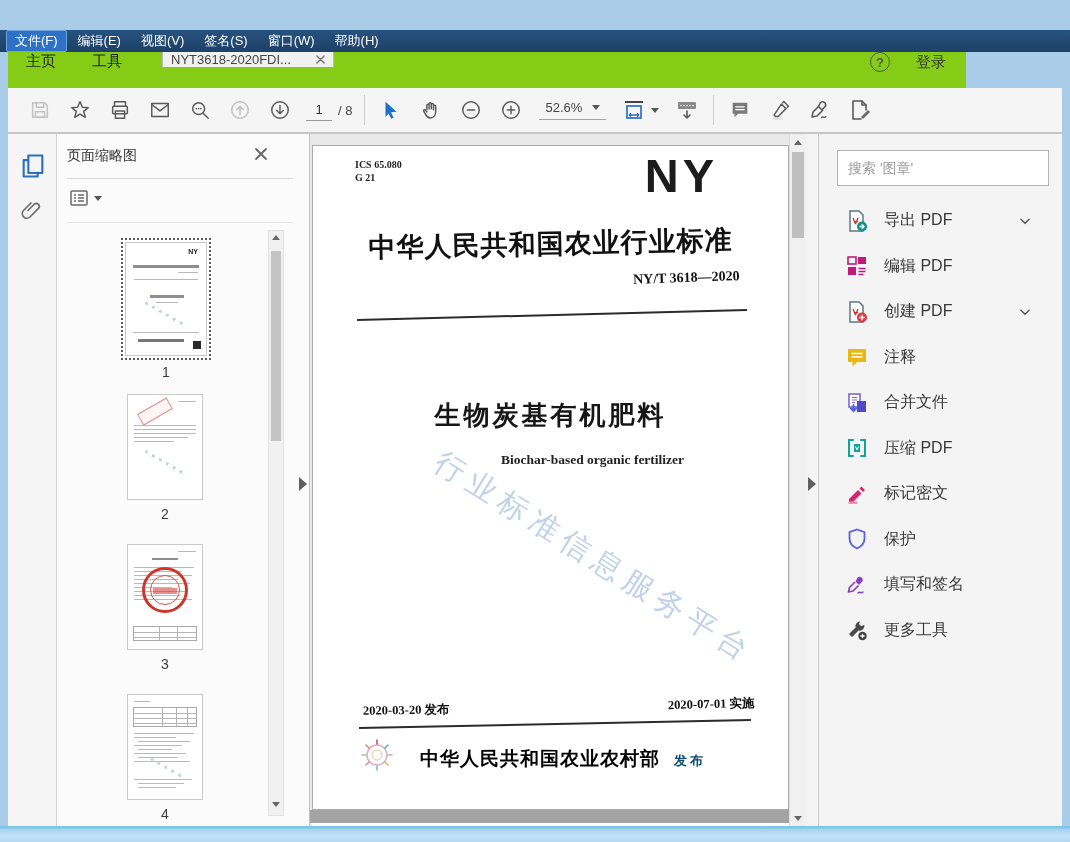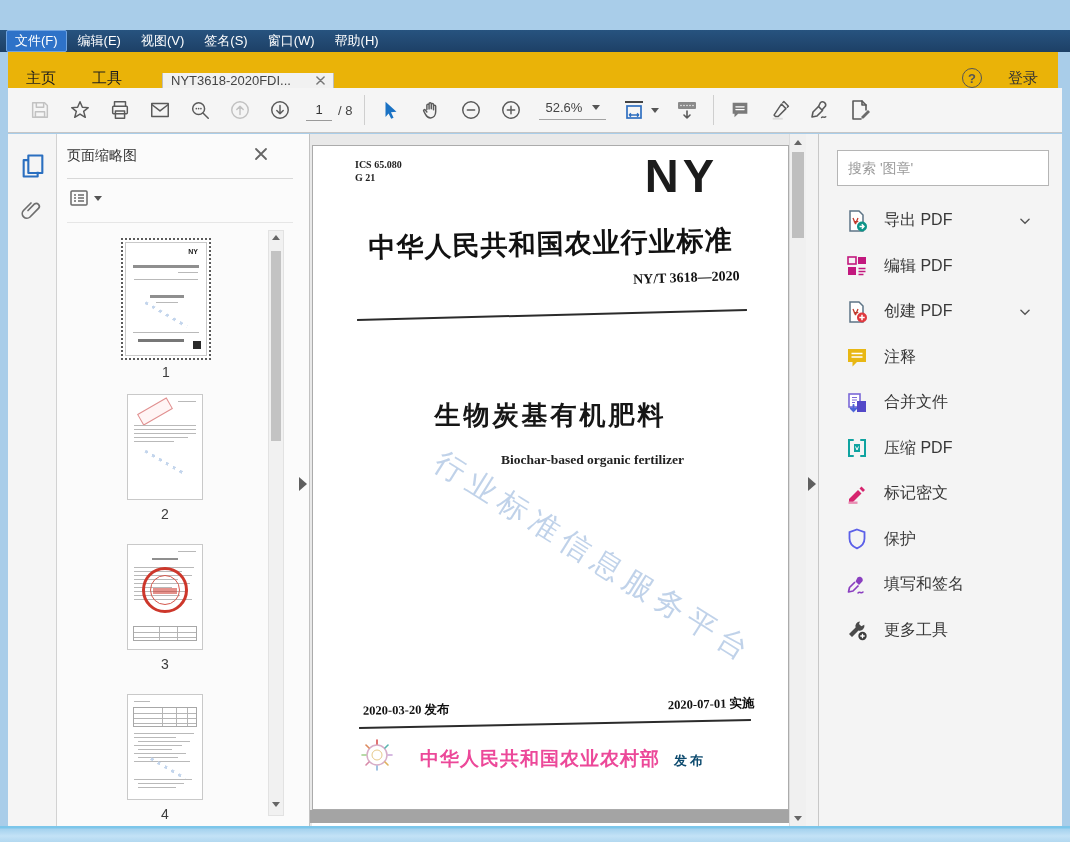--- a/index.html
+++ b/index.html
@@ -29,7 +29,7 @@
   .menu-item.active{background:#2e72c8;border:1px solid #6fa3e0;padding:1px 8px;}
 
   
-  .tabbar{position:absolute;left:8px;top:52px;width:1050px;height:36px;background:#eab308;display:flex;align-items:flex-end;}
+  .tabbar{position:absolute;left:8px;top:52px;width:958px;height:36px;background:#84cc16;display:flex;align-items:flex-start;}
   .tab{display:flex;align-items:center;padding:0 18px;font-size:15px;color:#1e1e1e;cursor:default;}
   .tab-doc{margin-left:22px;width:172px;background:#f1f1f1;border-left:1px solid #bdbdbd;border-right:1px solid #bdbdbd;
     font-size:13px;color:#444;display:flex;align-items:center;justify-content:space-between;padding:0 8px;}

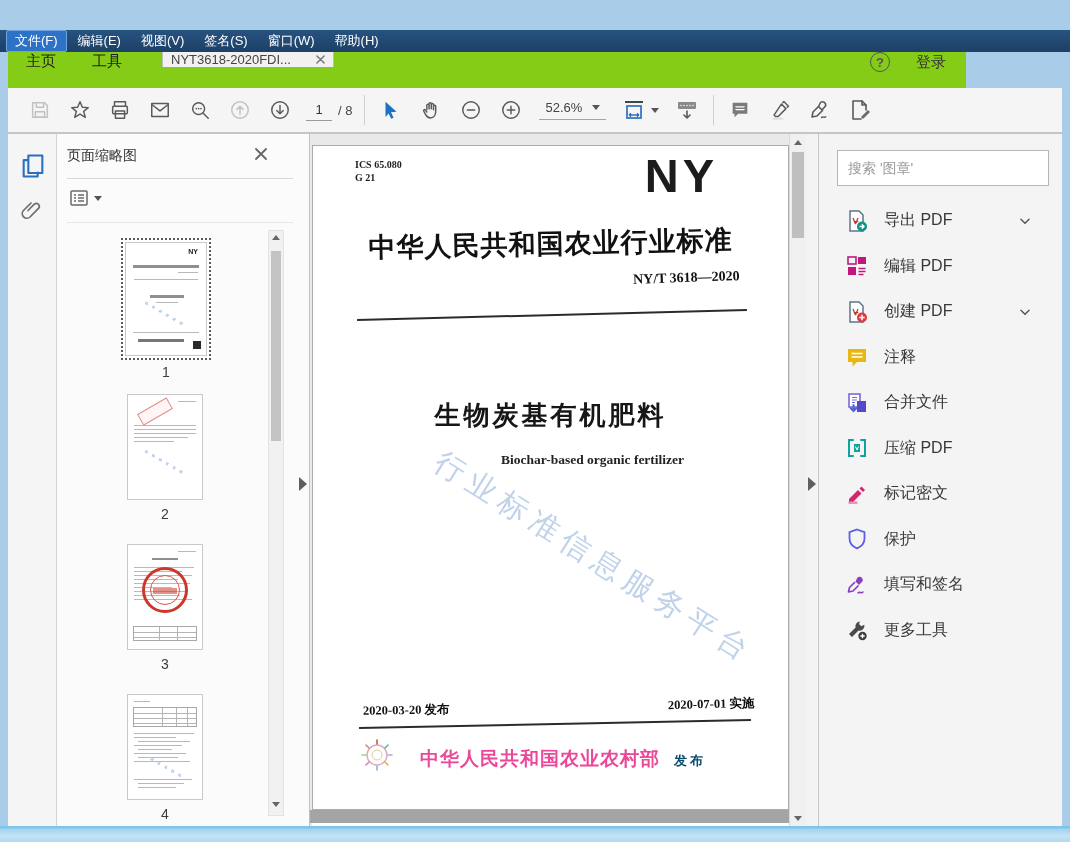--- a/index.html
+++ b/index.html
@@ -103,7 +103,7 @@
   .date-impl{position:absolute;right:34px;top:550px;font-size:12.5px;font-weight:bold;color:#111;transform:rotate(-1.5deg);}
   .rule2{position:absolute;left:46px;top:577px;width:392px;border-top:2px solid #2b2b2b;transform:rotate(-1.2deg);}
   .publisher-row{position:absolute;left:70px;top:600px;width:360px;text-align:center;white-space:nowrap;}
-  .publisher{font-size:19px;font-weight:bold;color:#ec4899;letter-spacing:1px;}
+  .publisher{font-size:19px;font-weight:bold;color:#000000;letter-spacing:1px;}
   .publabel{font-size:13px;font-weight:bold;color:#0c4a6e;letter-spacing:3px;margin-left:14px;}
   .emblem{position:absolute;left:44px;top:588px;}
   .page-gap{position:absolute;left:0;top:676px;width:479px;height:13px;background:#a4a4a4;}

